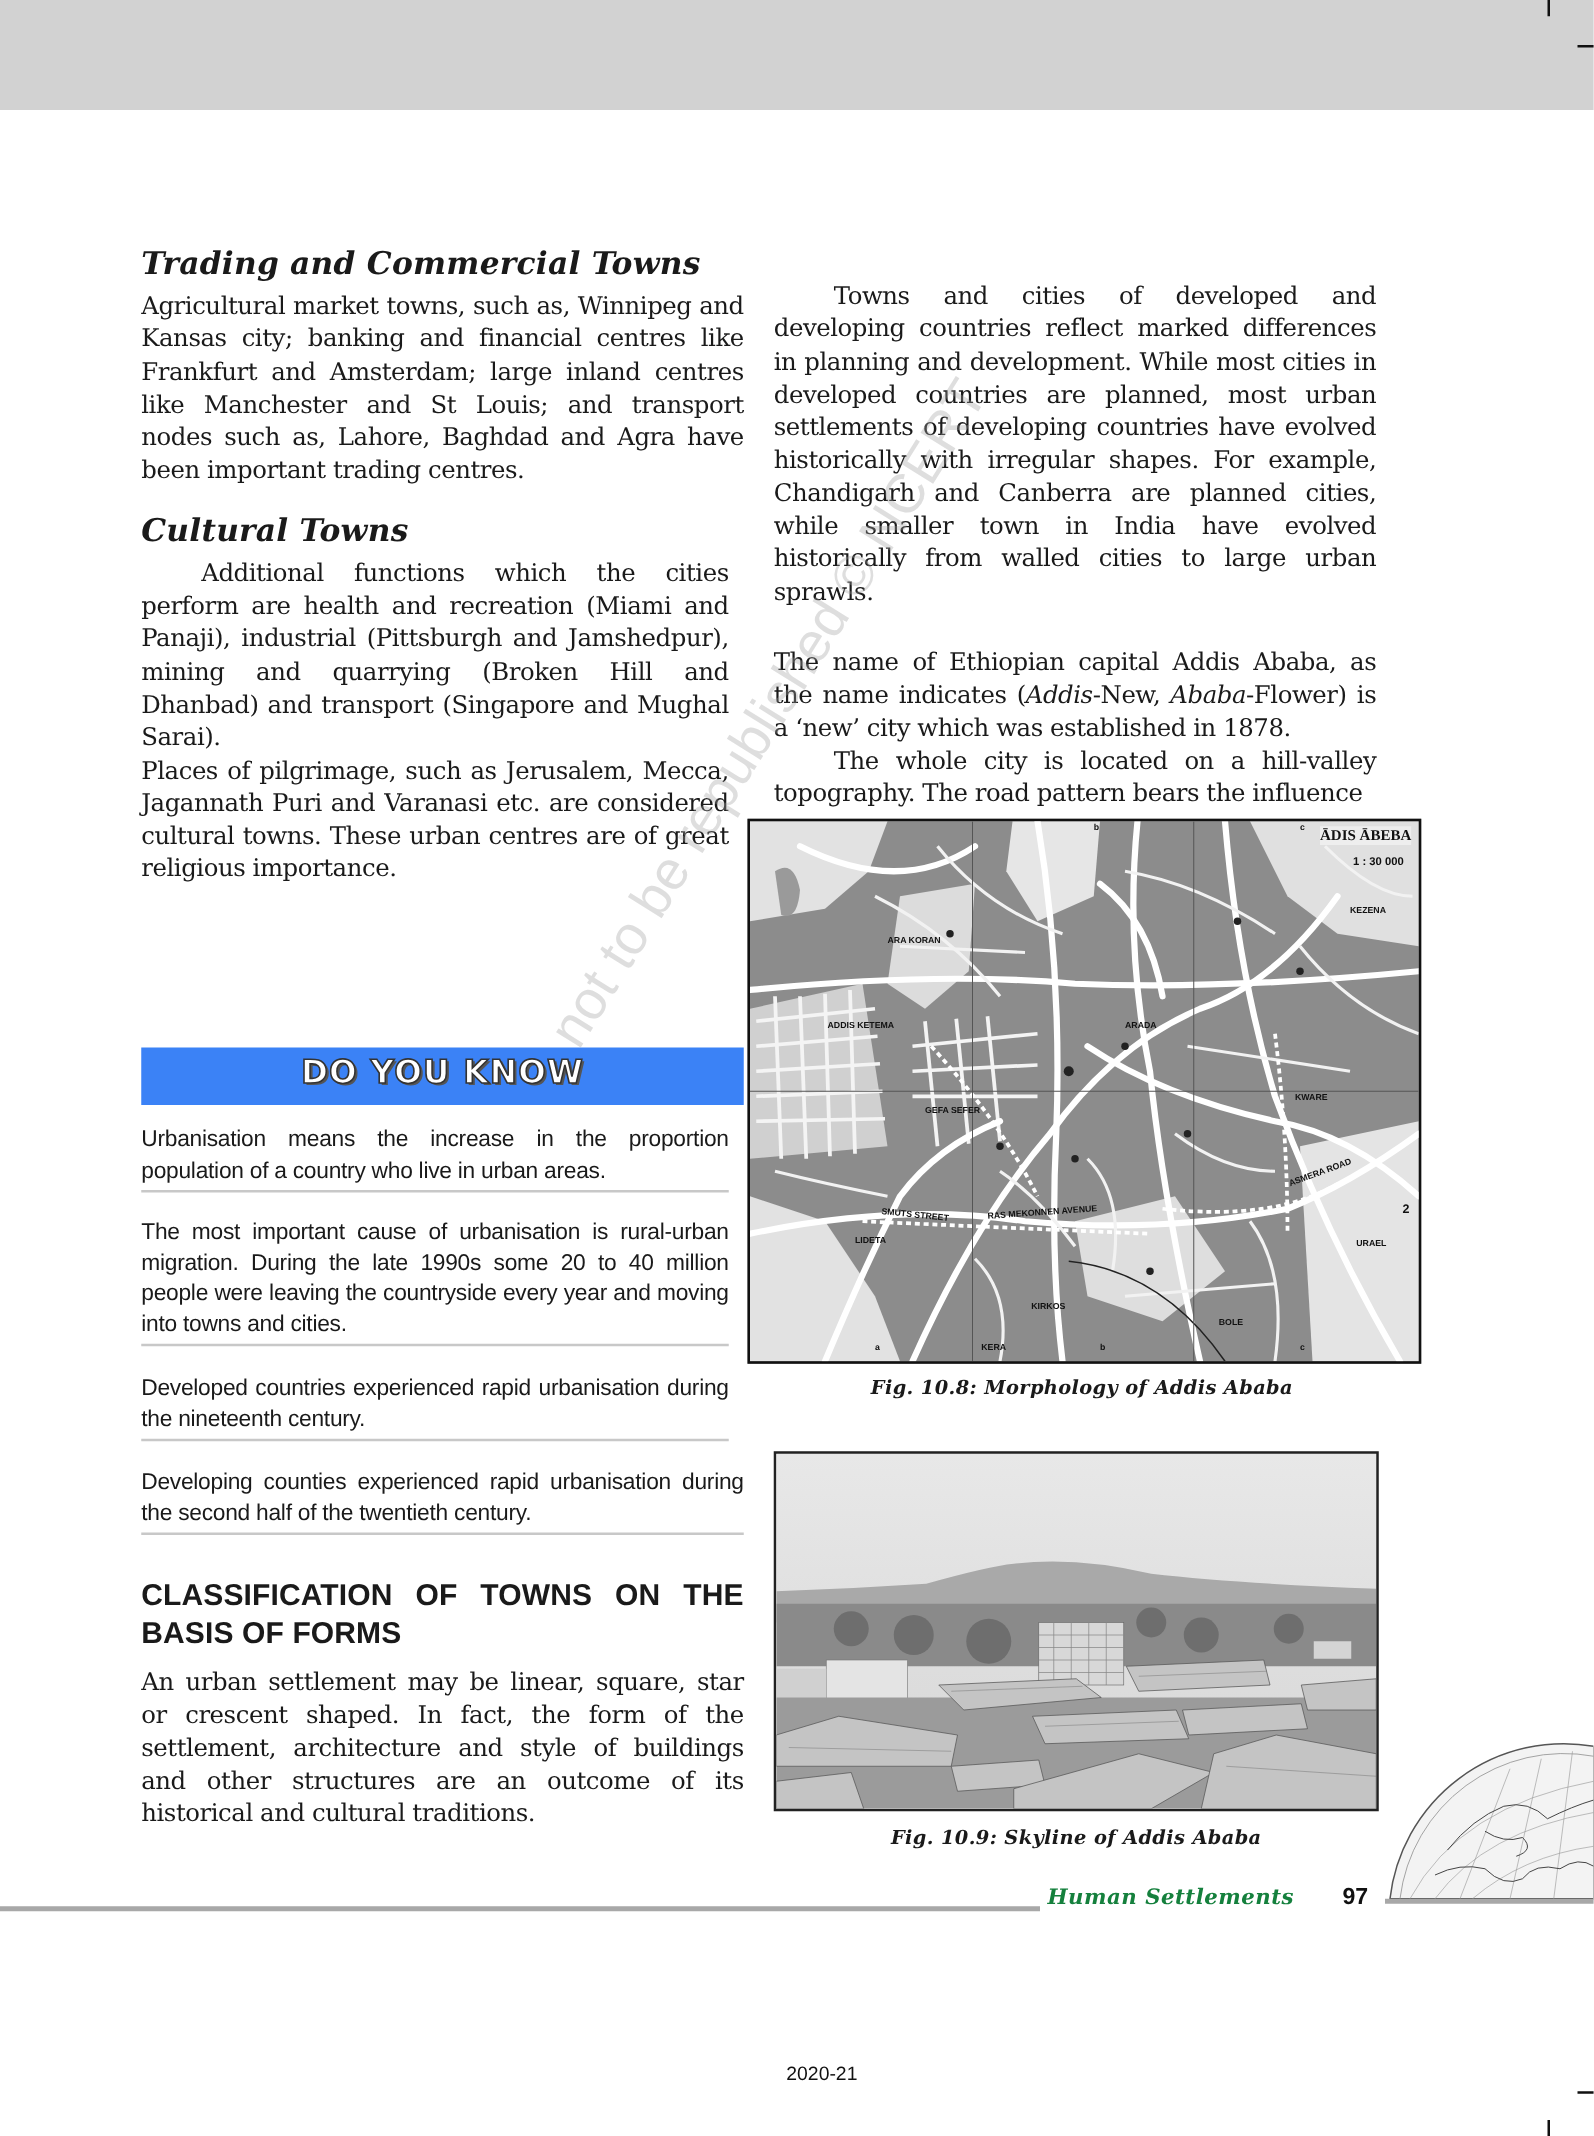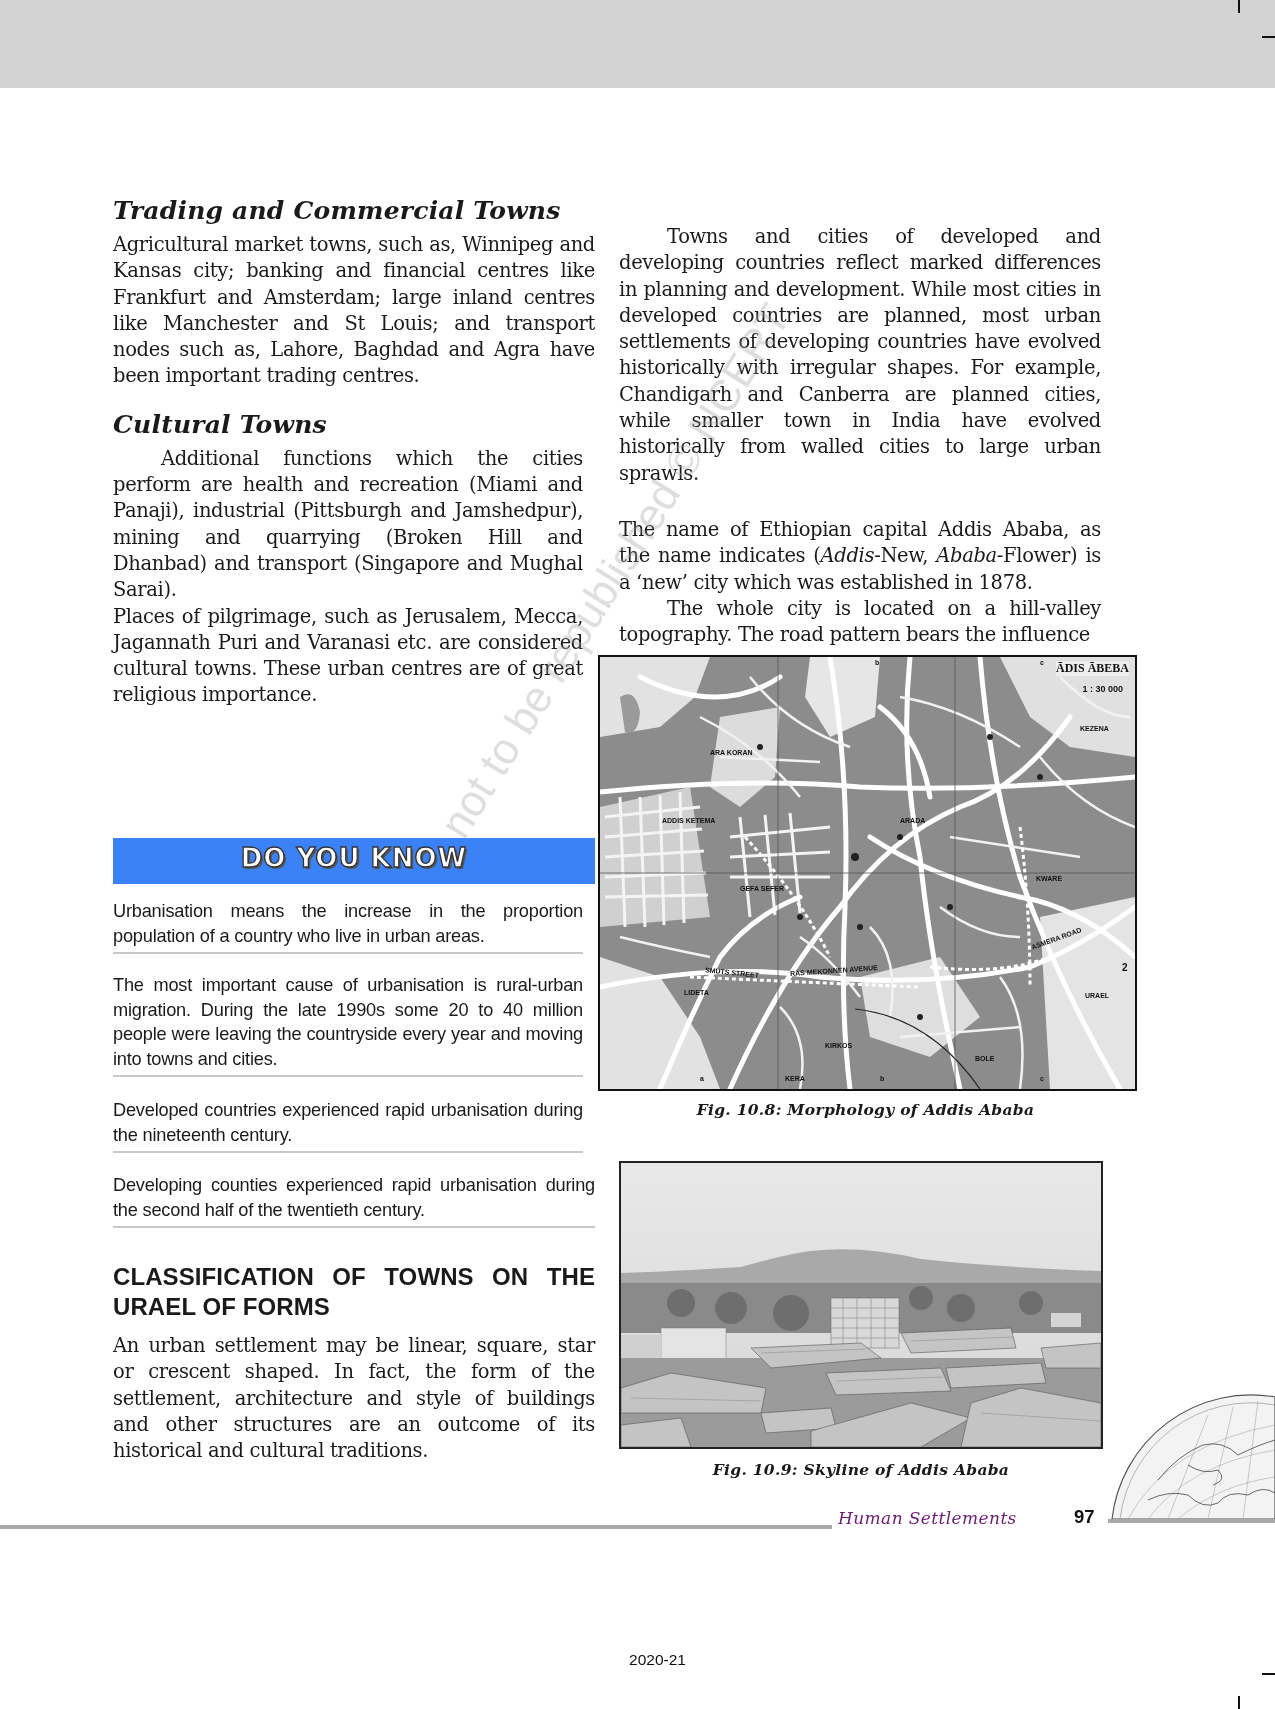--- a/index.html
+++ b/index.html
@@ -125,7 +125,7 @@
 <div class="dyk-item" style="top:1098px;">Developed countries experienced rapid urbanisation during the nineteenth century.</div>
 <div class="dyk-item wide" style="top:1173px;">Developing counties experienced rapid urbanisation during the second half of the twentieth century.</div>
 
-<div class="section-heading">CLASSIFICATION OF TOWNS ON THE URAEL OF FORMS</div>
+<div class="section-heading">CLASSIFICATION OF TOWNS ON THE BASIS OF FORMS</div>
 <div class="section-body">
   <p class="body">An urban settlement may be linear, square, star or crescent shaped. In fact, the form of the settlement, architecture and style of buildings and other structures are an outcome of its historical and cultural traditions.</p>
 </div>

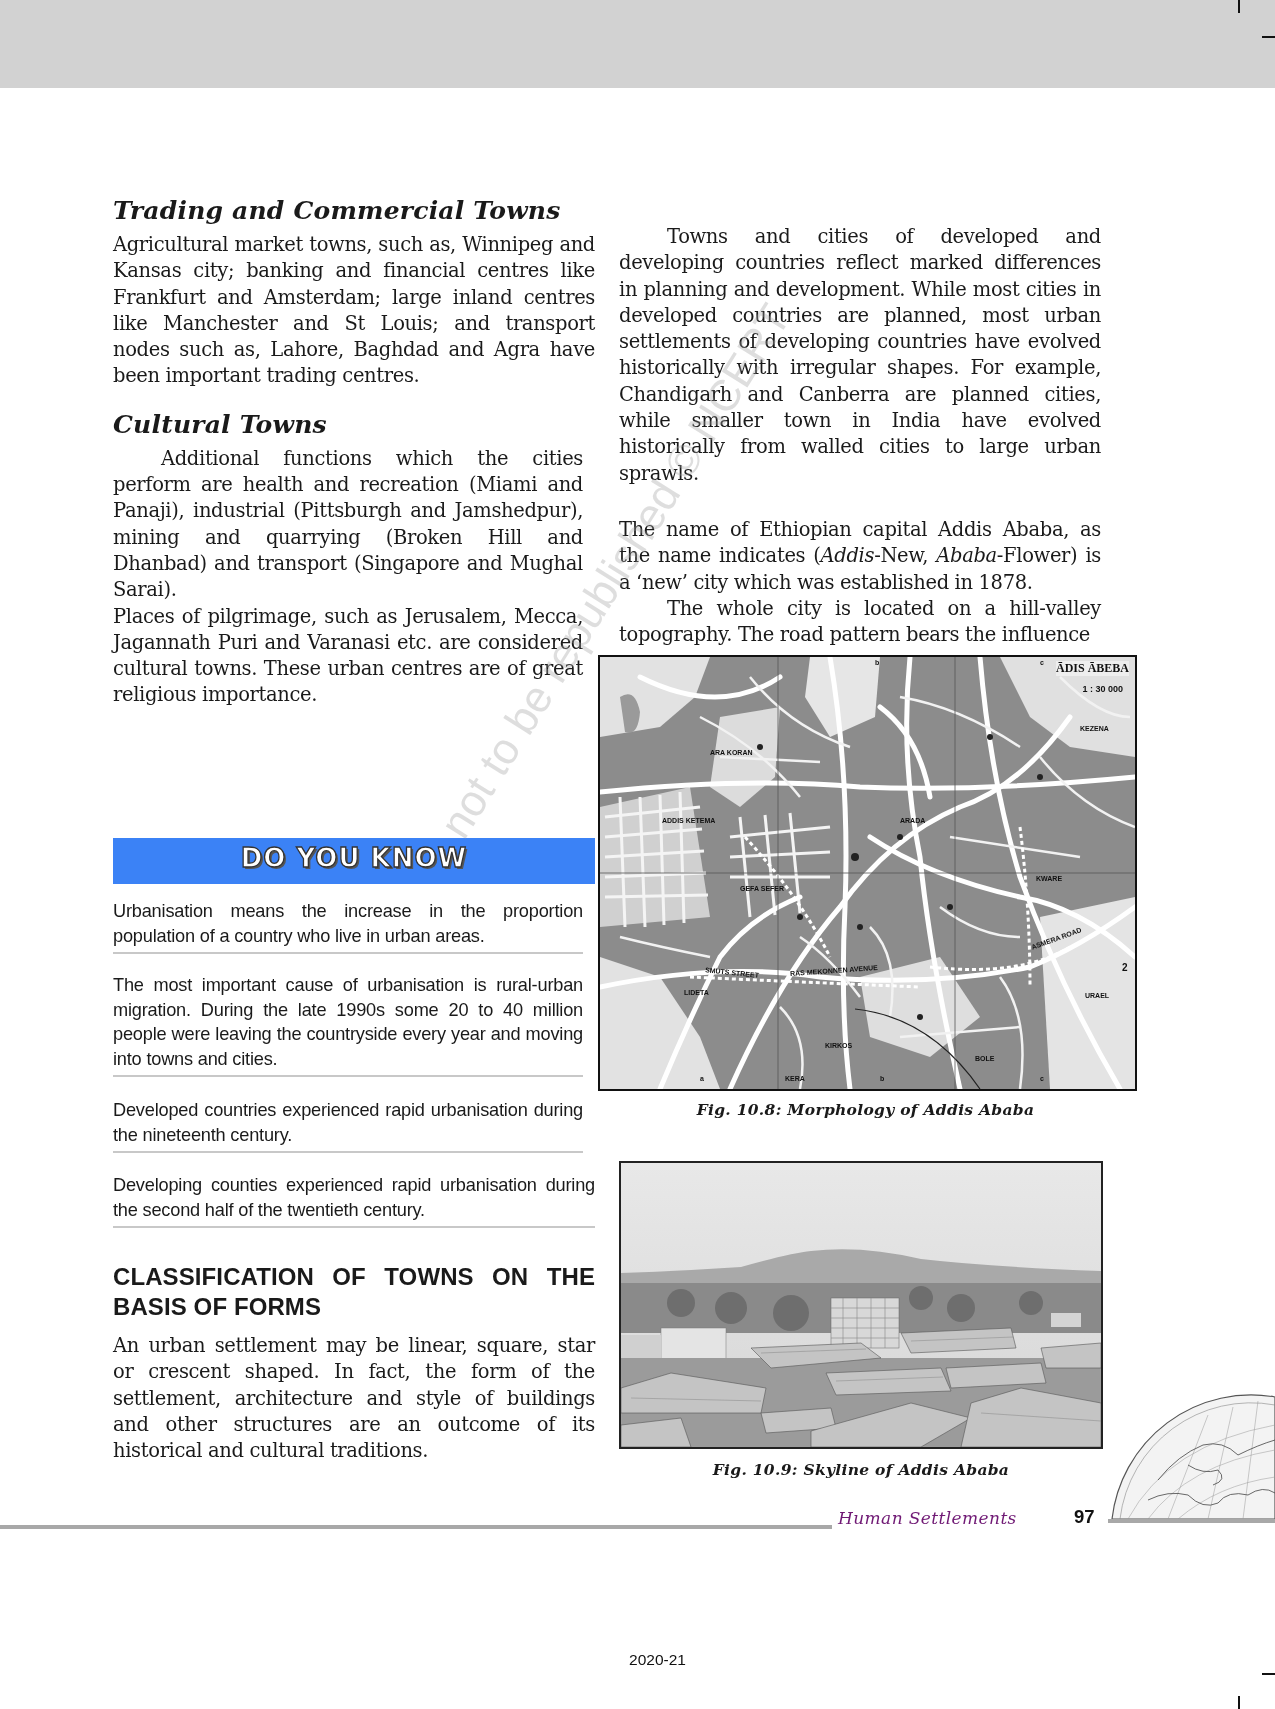--- a/index.html
+++ b/index.html
@@ -78,8 +78,8 @@
       position: absolute; left: 1108px; top: 1519px; width: 167px; height: 4px; background: #a8a8a8;
     }
     .footer-title {
-      position: absolute; left: 838px; top: 1508px; font-weight: normal; font-style: italic;
-      font-size: 17px; color: #701a75; letter-spacing: 0.4px;
+      position: absolute; left: 838px; top: 1508px; font-weight: bold; font-style: italic;
+      font-size: 17px; color: #15803d; letter-spacing: 0.4px;
     }
     .page-number {
       position: absolute; left: 1074px; top: 1506px; font-family: "Liberation Sans", sans-serif;

